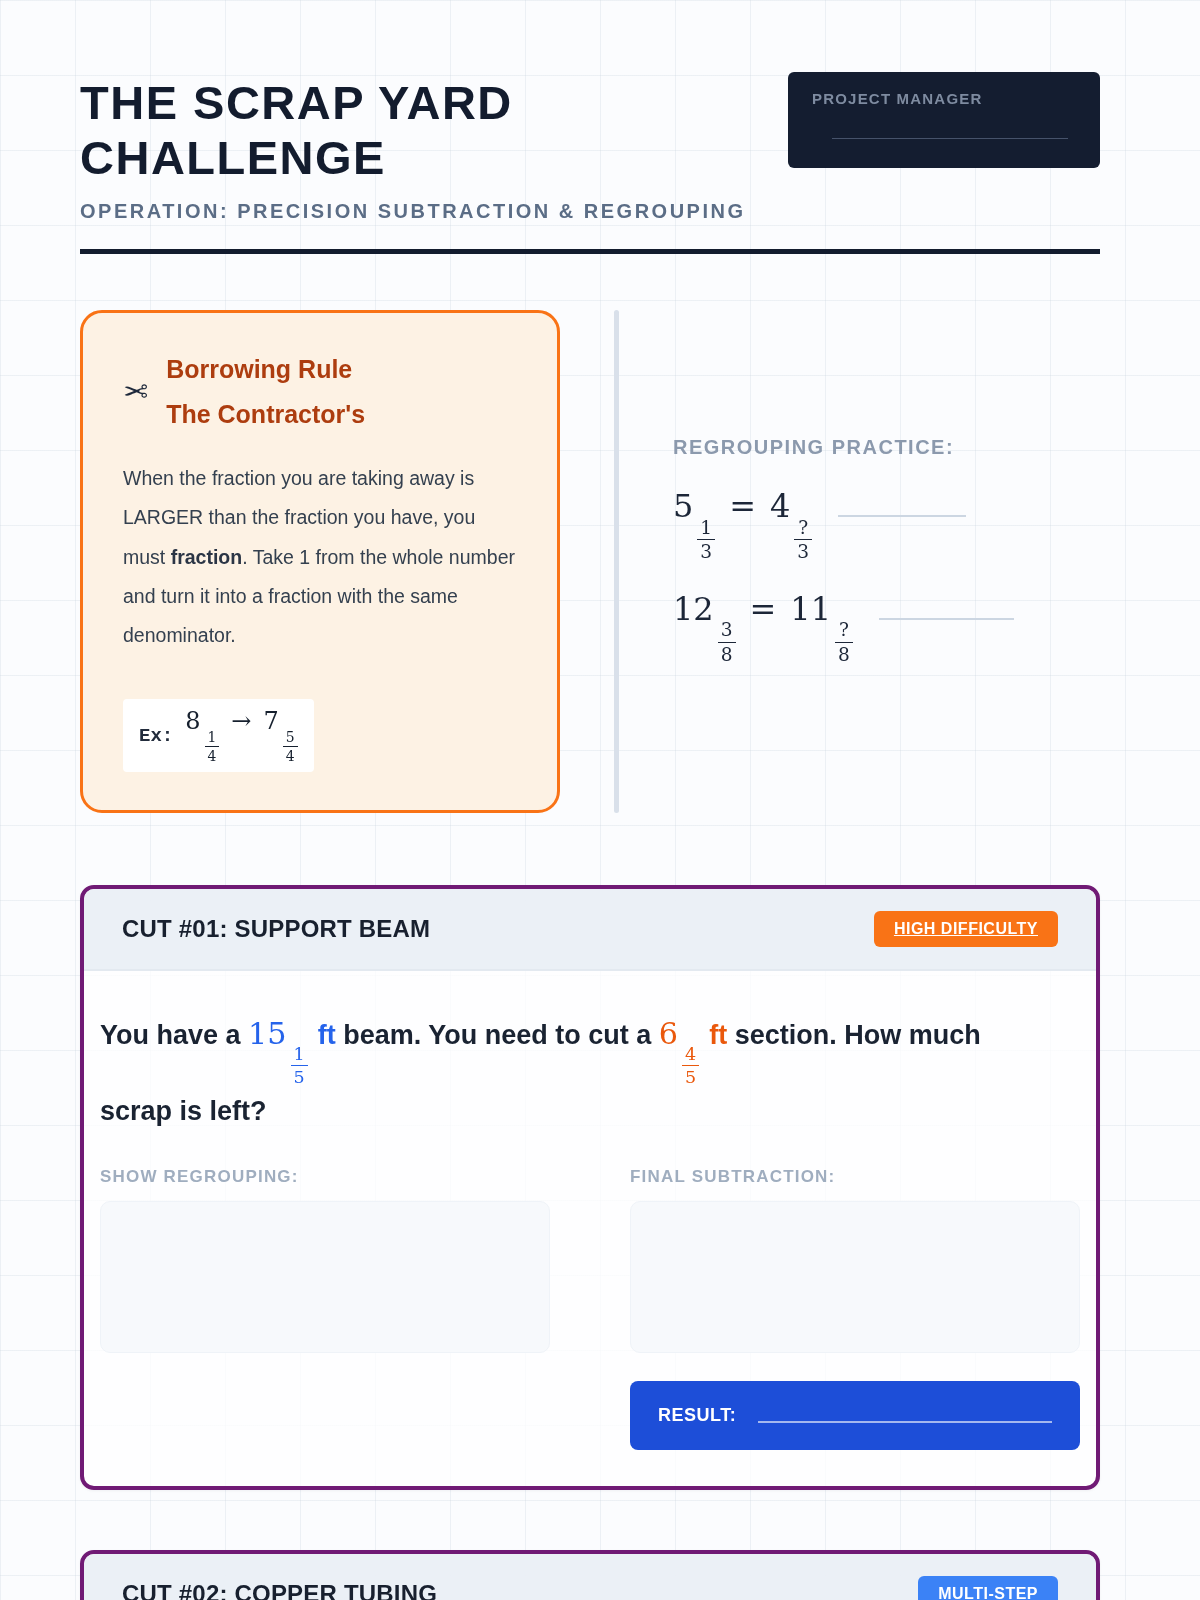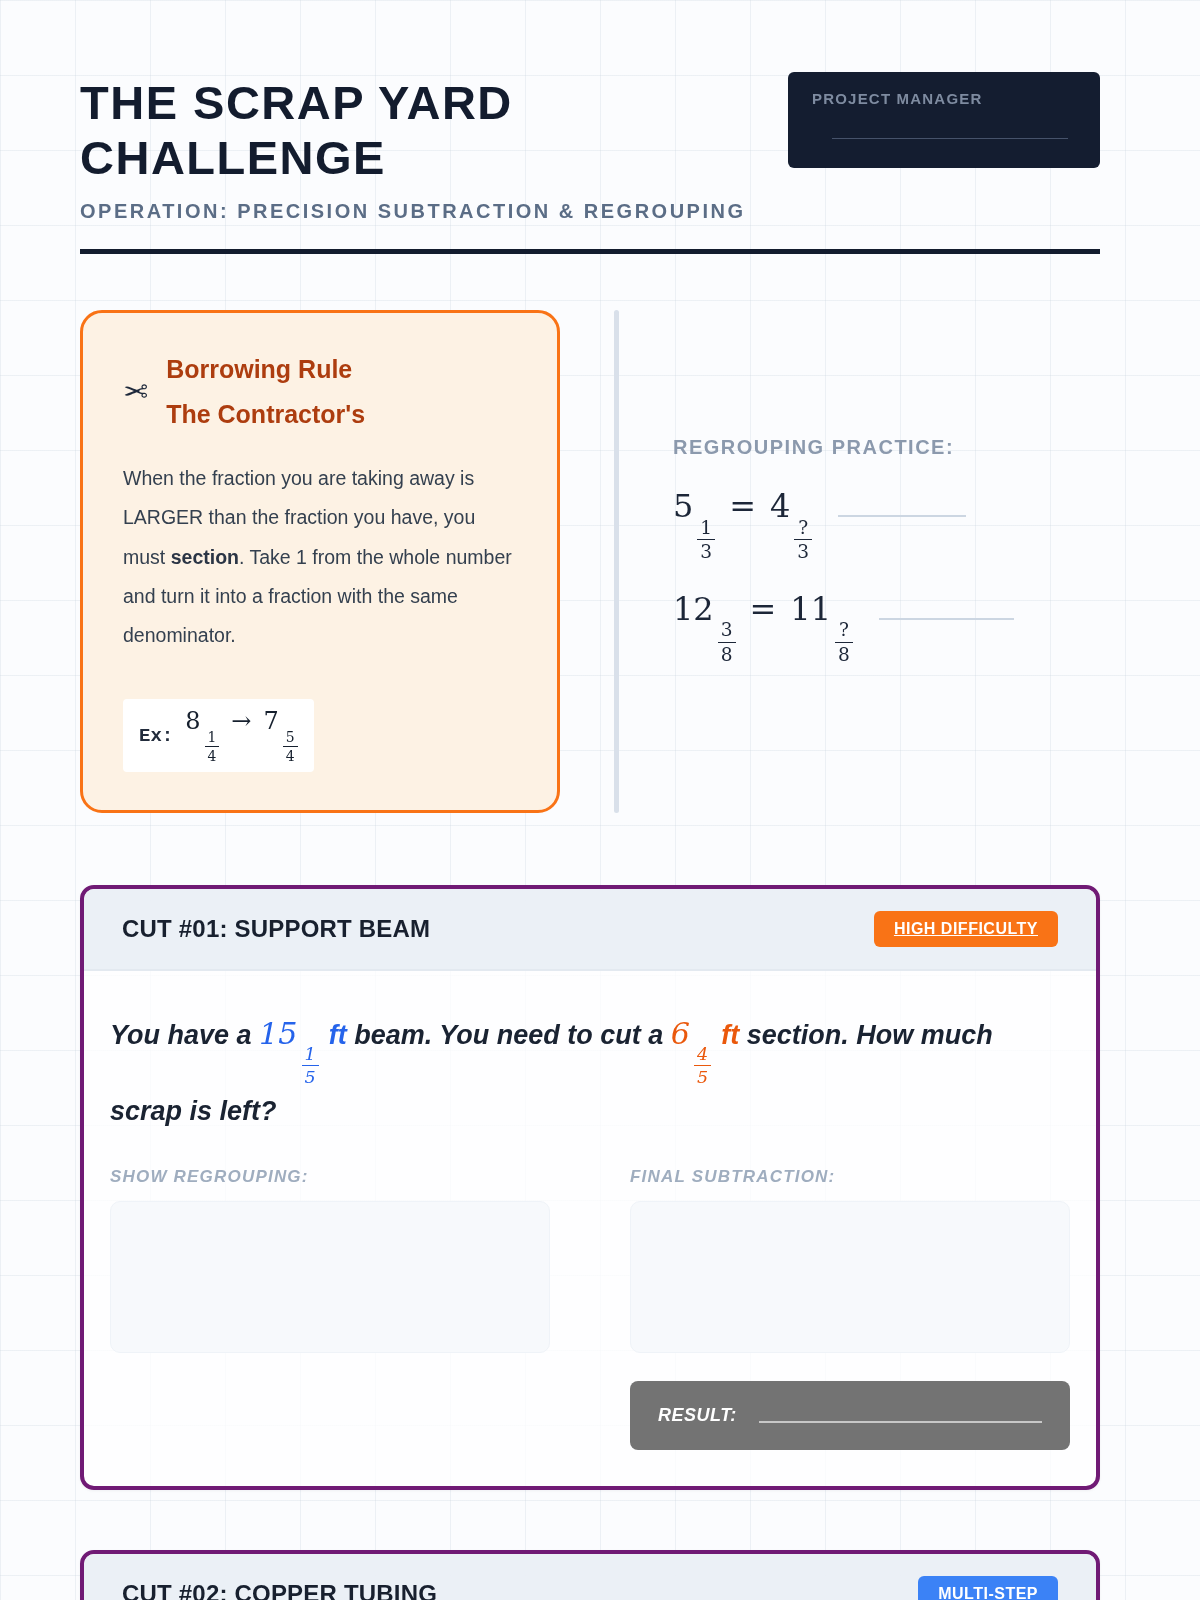--- a/index.html
+++ b/index.html
@@ -107,7 +107,7 @@
           <div>The Contractor's</div>
         </div>
       </div>
-      <p class="rule-body"><span>When the fraction you are taking away is LARGER than the fraction you have, you must </span><strong>section</strong><span>. Take 1 from the whole number and turn it into a fraction with the same denominator.</span></p>
+      <p class="rule-body"><span>When the fraction you are taking away is LARGER than the fraction you have, you must </span><strong>fraction</strong><span>. Take 1 from the whole number and turn it into a fraction with the same denominator.</span></p>
       <div class="ex-chip">
         <span class="ex-label">Ex:</span>
         <span class="ex-math math"><span class="mwhole">8</span><span class="mfrac">

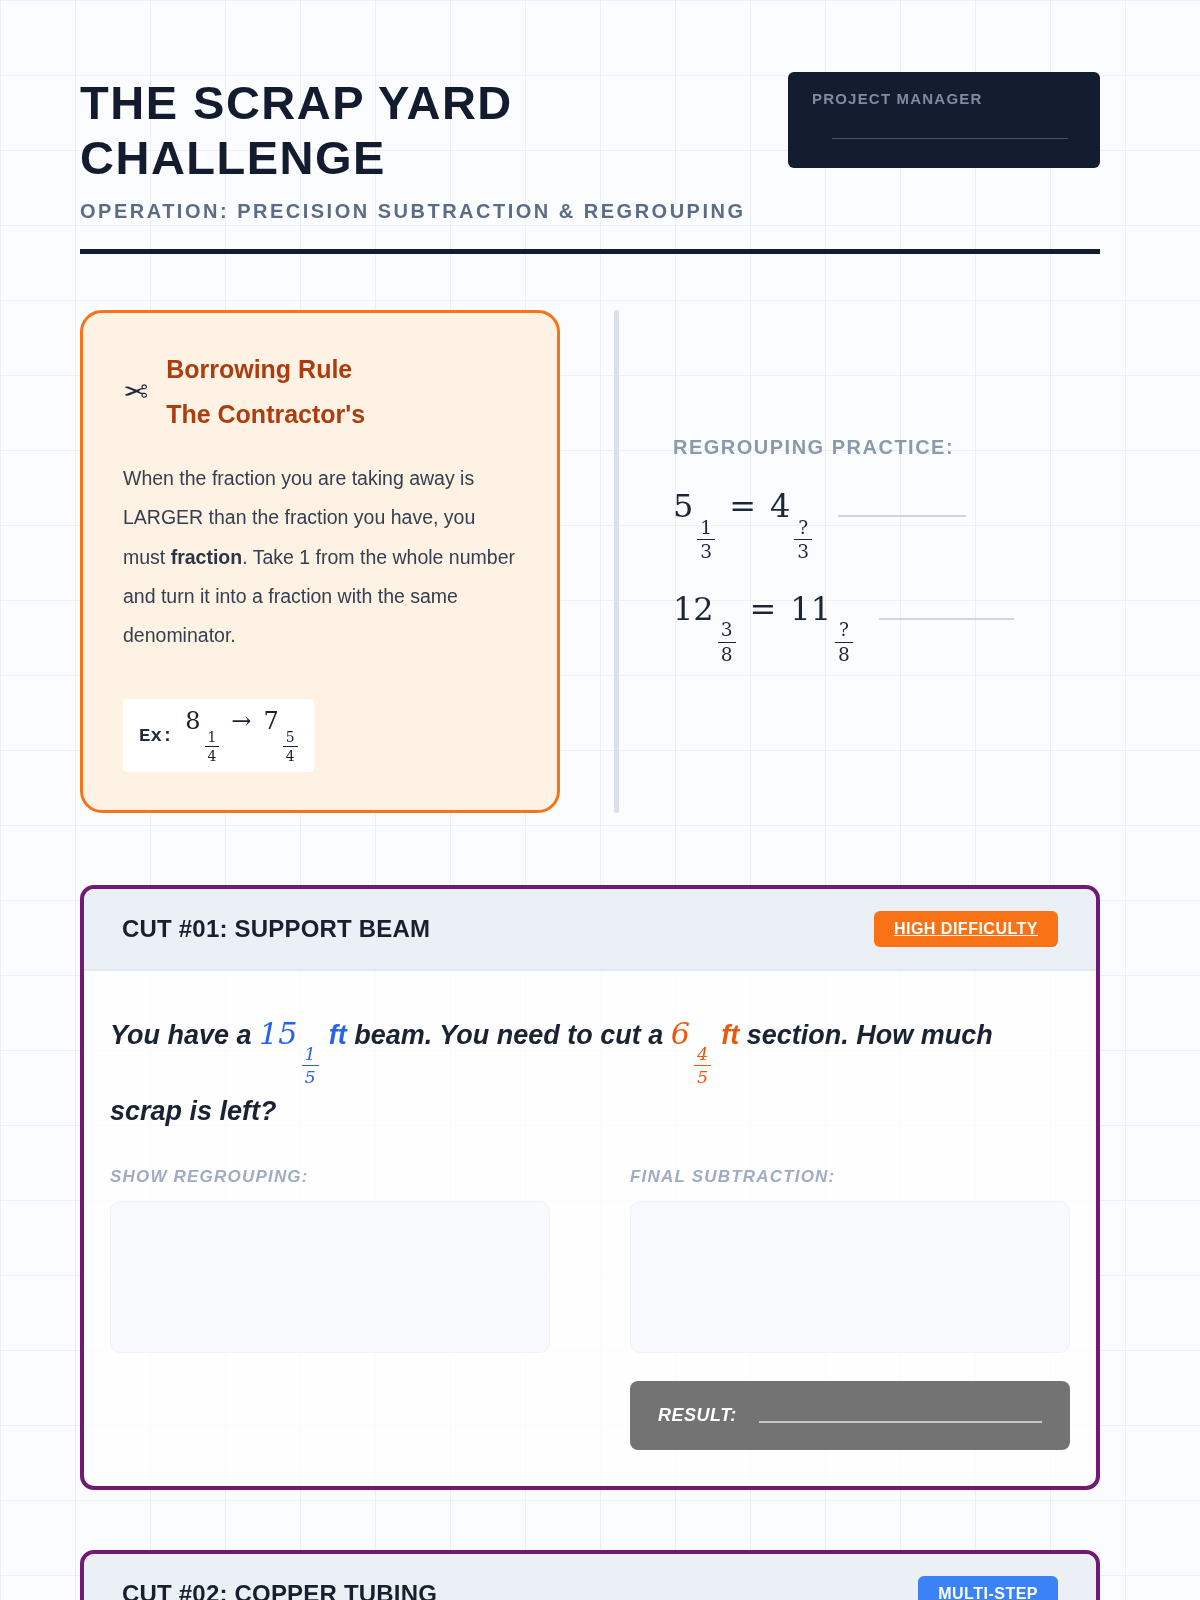--- a/index.html
+++ b/index.html
@@ -62,7 +62,7 @@
   .badge{font-size:16px;font-weight:700;color:#ffffff;padding:9px 20px;border-radius:6px;letter-spacing:0.5px;}
   .badge-orange{background:#f97316;text-decoration:underline;}
   .badge-blue{background:#3b82f6;}
-  .card-body{padding:36px 26px;font-style:italic;}
+  .card-body{padding:36px 16px;}
   .problem{font-size:27px;font-weight:700;line-height:1.8;color:#1a2332;margin:0;max-width:960px;}
   .problem .math{font-size:1.12em;font-weight:400;}
   .unit{margin-left:10px;}

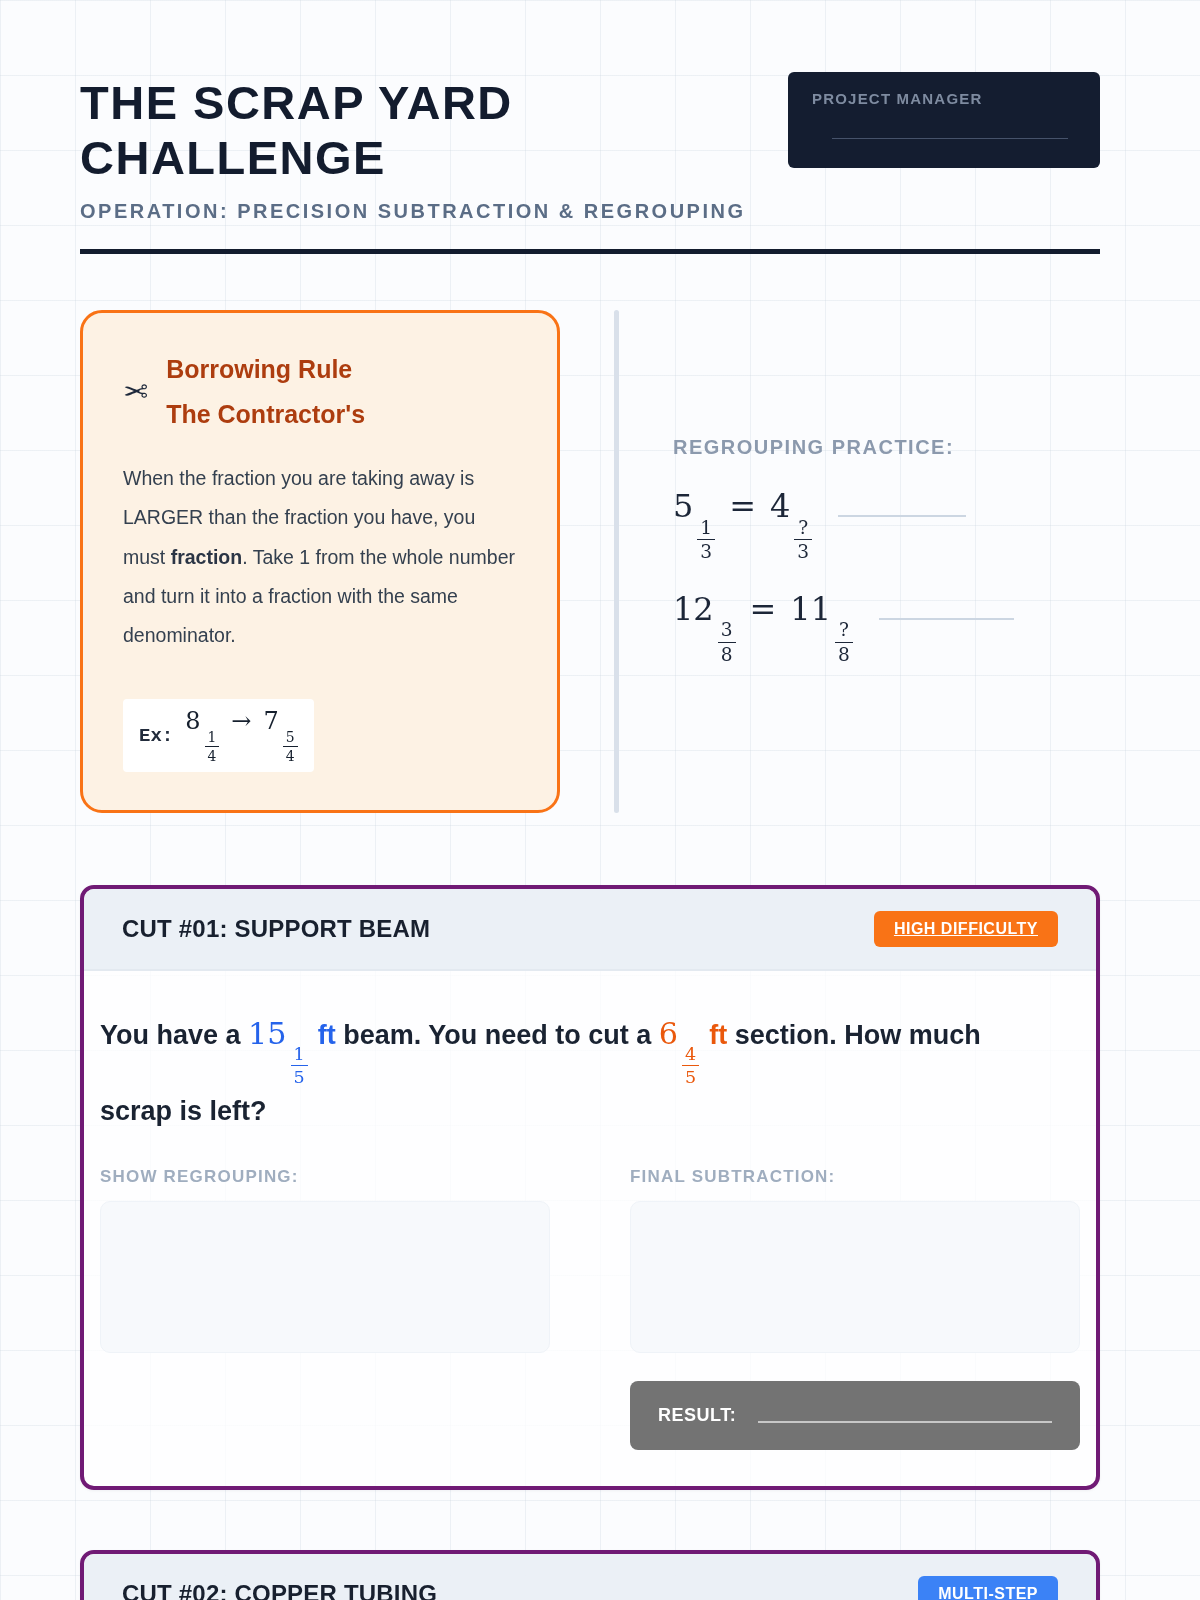--- a/index.html
+++ b/index.html
@@ -72,7 +72,7 @@
   .work-label{font-size:17px;font-weight:700;letter-spacing:1.2px;color:#9fadbf;margin-bottom:14px;}
   .work-box{height:150px;background:#f7f9fc;border-radius:10px;border:1px solid #eff3f8;}
   .result-row{display:grid;grid-template-columns:1fr 1fr;column-gap:80px;margin-top:28px;}
-  .result{grid-column:2;background:#737373;border-radius:8px;display:flex;align-items:center;
+  .result{grid-column:2;background:#1d4ed8;border-radius:8px;display:flex;align-items:center;
           padding:24px 28px;box-sizing:border-box;}
   .result-label{color:#ffffff;font-weight:700;font-size:18px;letter-spacing:0.5px;}
   .result-line{flex:1;margin-left:22px;border-bottom:2px solid rgba(255,255,255,0.6);height:12px;}

